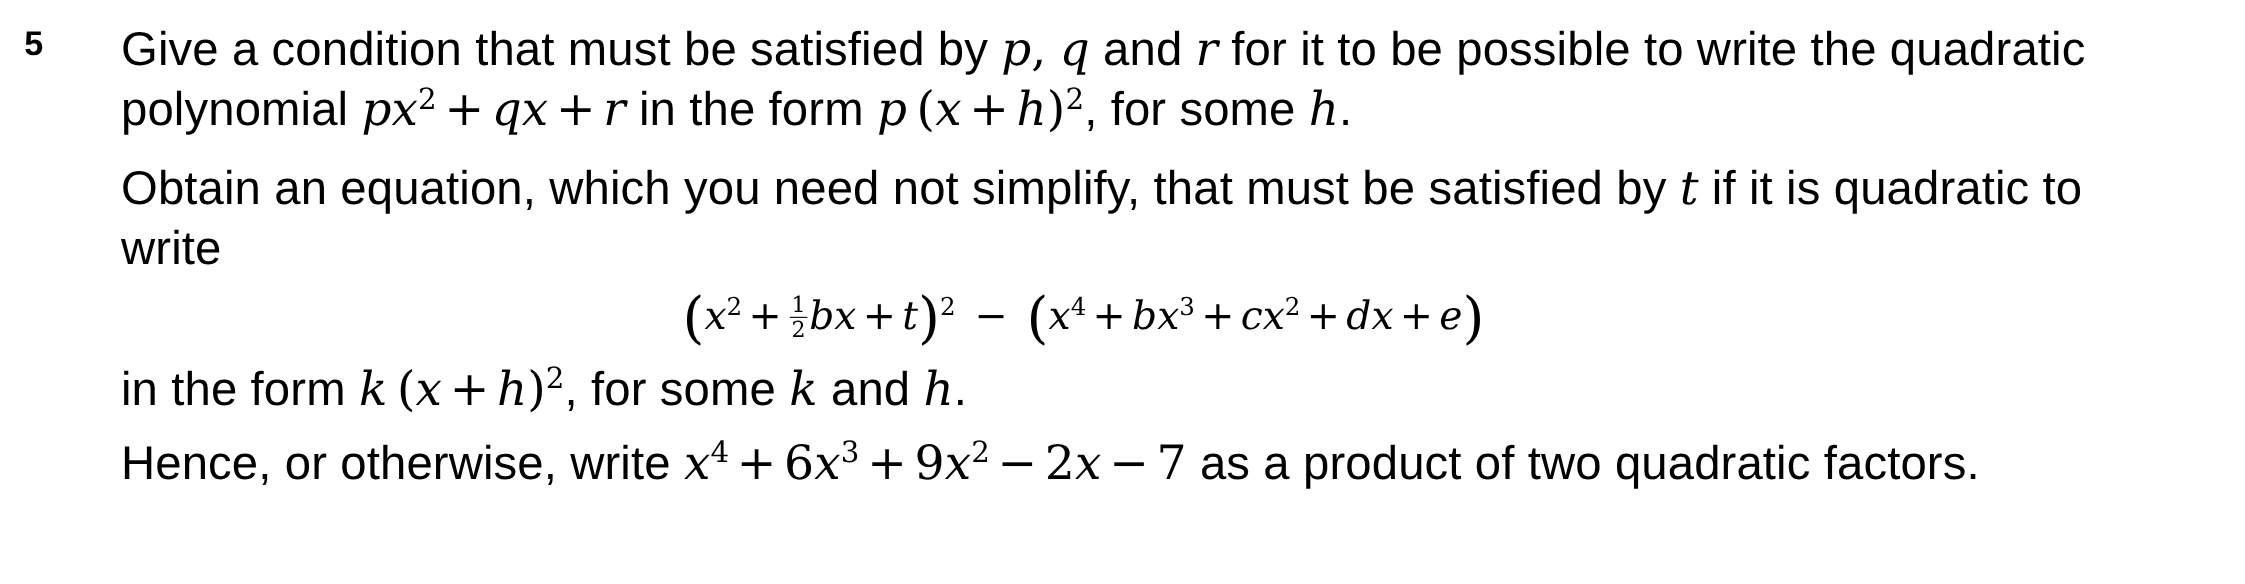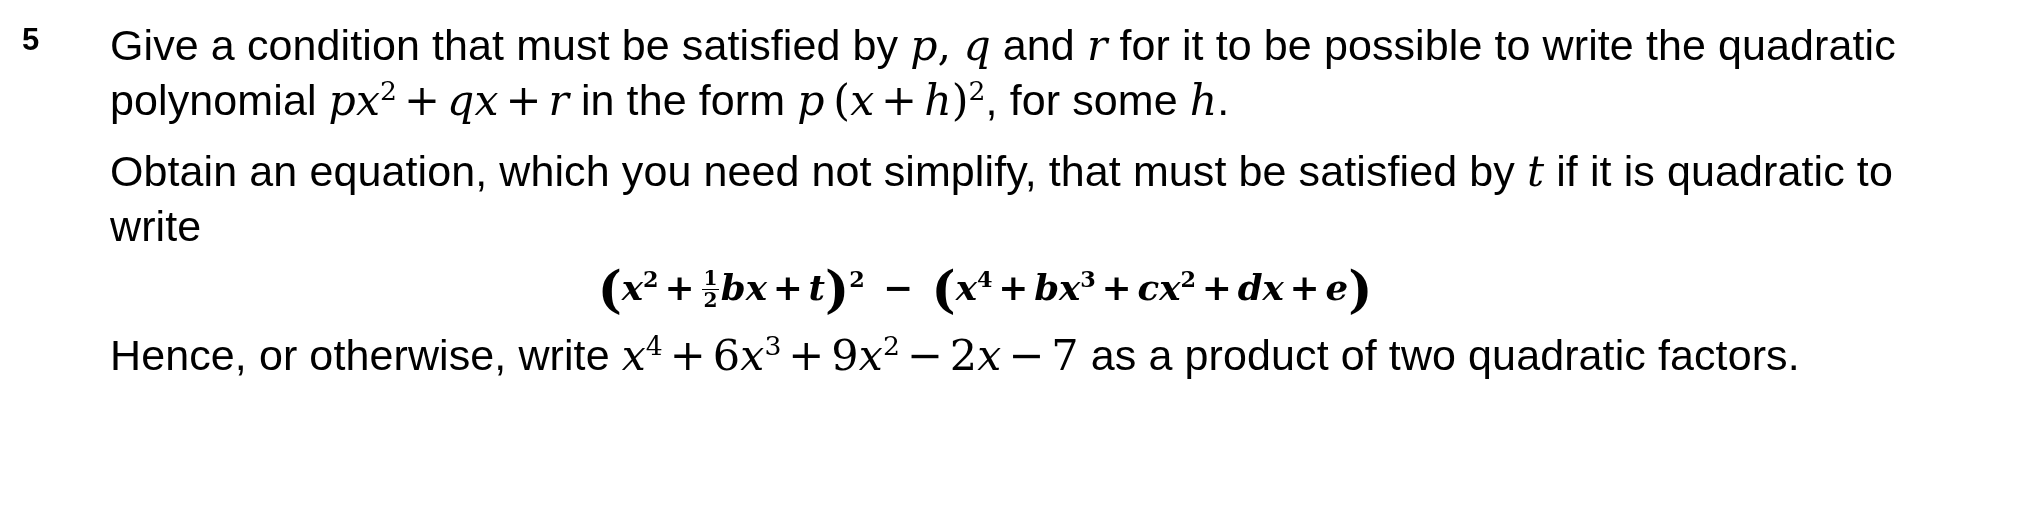--- a/index.html
+++ b/index.html
@@ -55,7 +55,6 @@
     font-size: 36px;
     margin: 10px 0 18px 0;
     padding-right: 120px;
-    font-weight: bold;
   }
   
   .m {

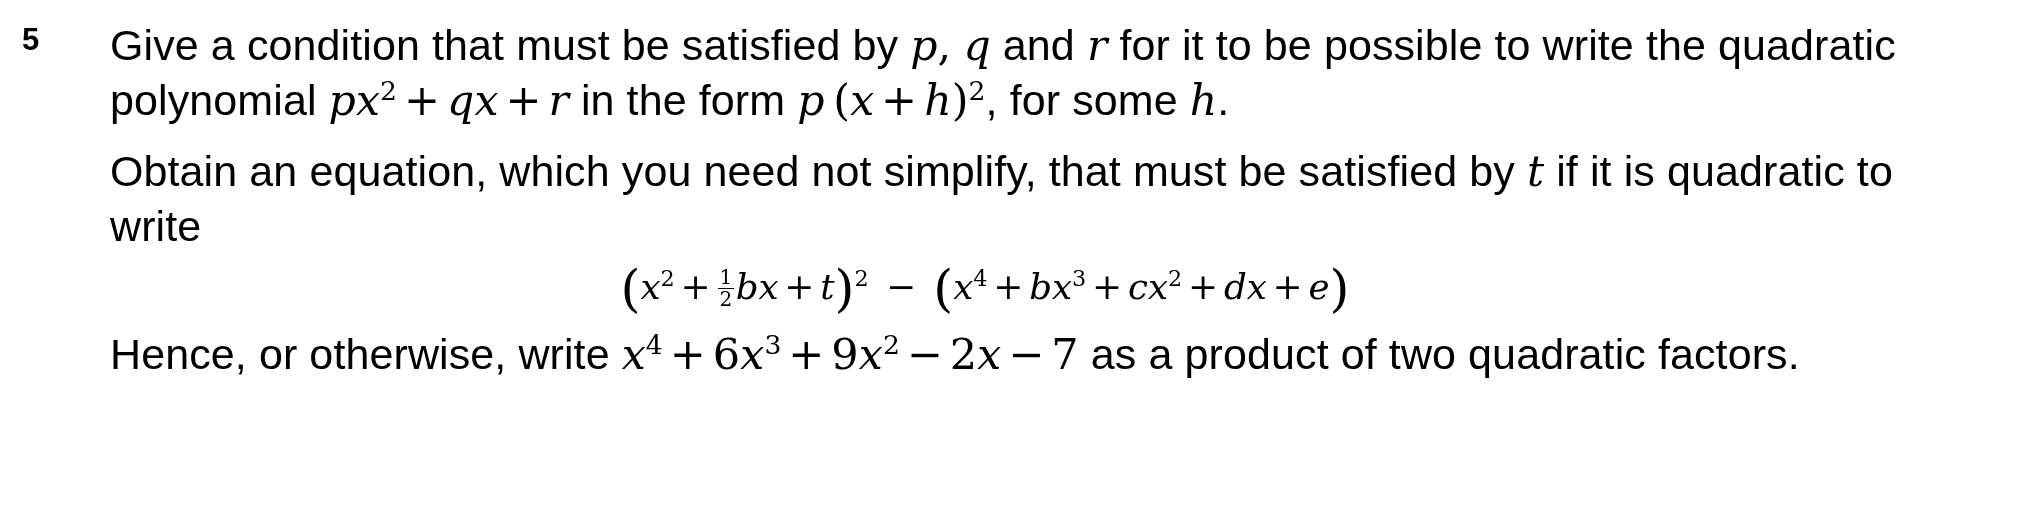--- a/index.html
+++ b/index.html
@@ -129,6 +129,7 @@
         </span>
       </div>
 
+      <p class="para tight"><span>in the form</span> <span class="mr"><span class="m">k</span><span class="paren"> (</span><span class="m">x</span><span class="op">+</span><span class="m">h</span><span class="paren">)</span><sup class="expr">2</sup></span><span>, for some</span> <span class="m">k</span> <span>and</span> <span class="m">h</span><span>.</span></p>
 
       <p class="para"><span>Hence, or otherwise, write</span> <span class="mr"><span class="m">x</span><sup class="expr">4</sup><span class="op">+</span><span class="mr">6</span><span class="m">x</span><sup class="expr">3</sup><span class="op">+</span><span class="mr">9</span><span class="m">x</span><sup class="expr">2</sup><span class="op">−</span><span class="mr">2</span><span class="m">x</span><span class="op">−</span><span class="mr">7</span></span> <span>as a product of two quadratic factors.</span></p>
 

